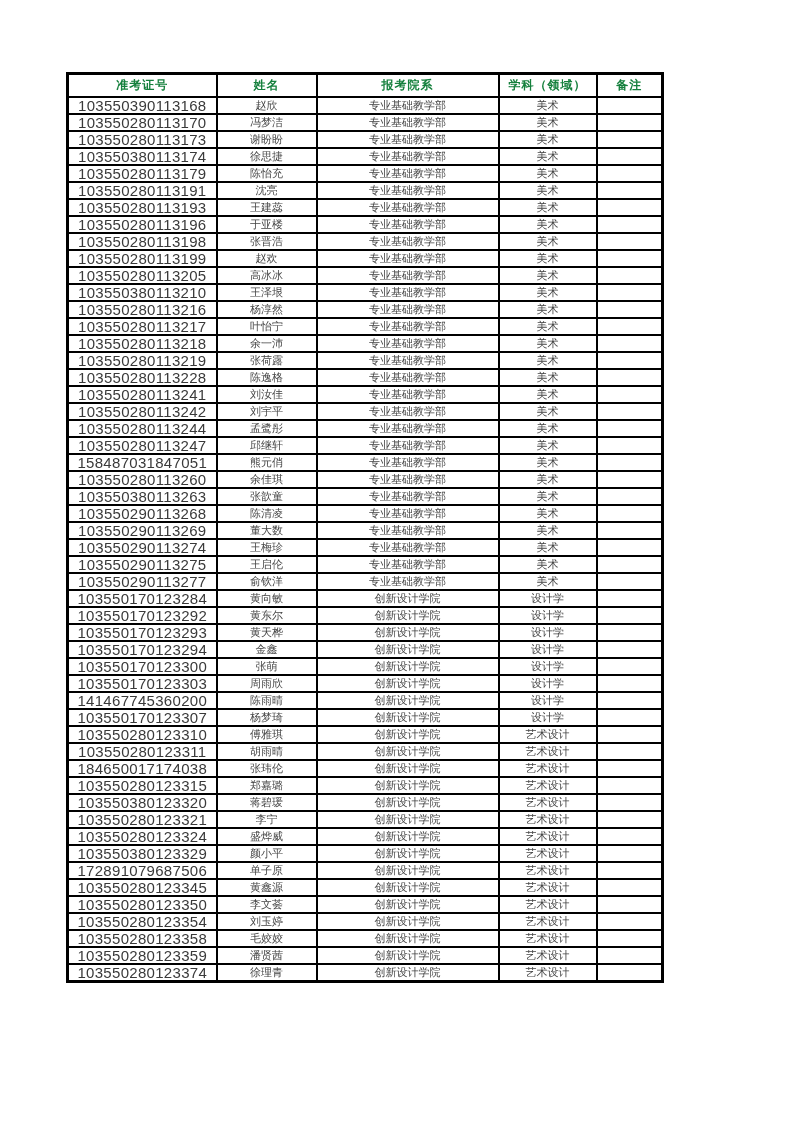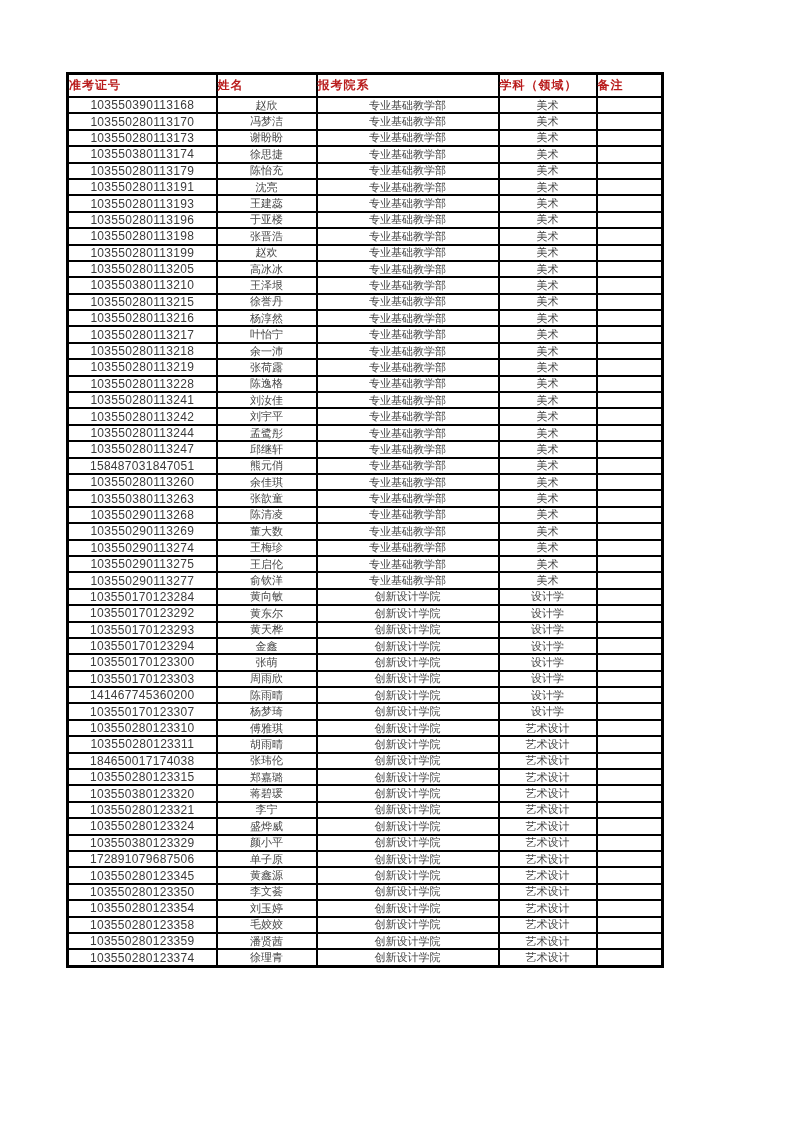--- a/index.html
+++ b/index.html
@@ -34,8 +34,8 @@
     height: 21px;
     font-size: 12px;
     font-weight: bold;
-    color: #b91c1c;
-    text-align: left;
+    color: #15803d;
+    text-align: center;
     vertical-align: middle;
     padding: 0;
     letter-spacing: 1px;

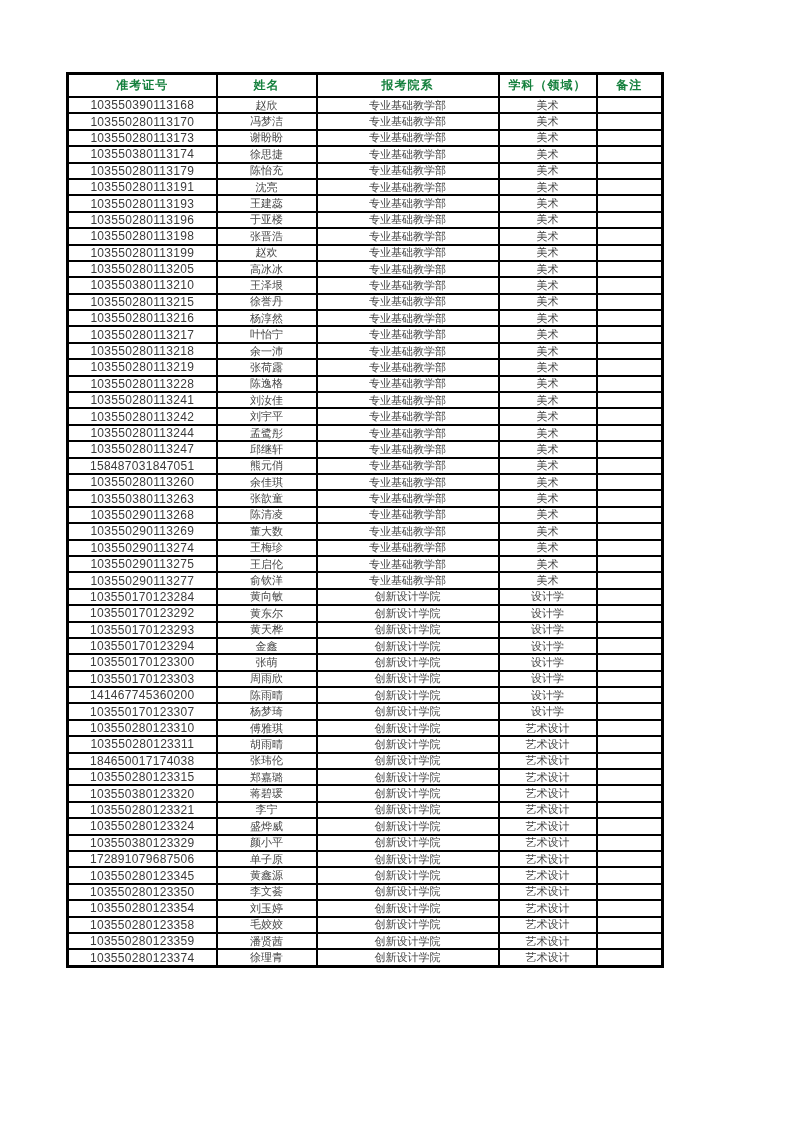--- a/index.html
+++ b/index.html
@@ -54,7 +54,7 @@
   }
   table.roster td.cell-ticket {
     color: #3a3a3a;
-    font-size: 12px;
+    font-size: 15px;
     letter-spacing: 0.3px;
   }
 </style>

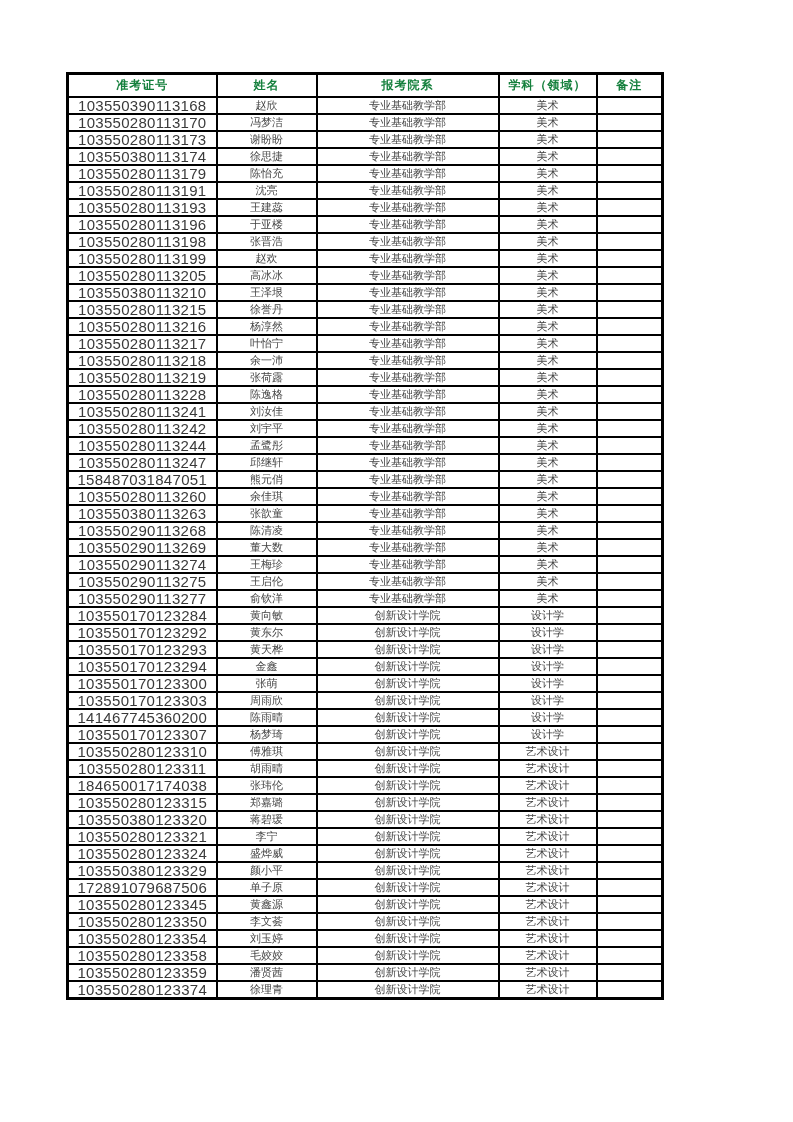--- a/index.html
+++ b/index.html
@@ -165,13 +165,6 @@
           <td class="cell-note"></td>
         </tr>
         <tr>
-          <td class="cell-ticket">103550280113215</td>
-          <td class="cell-name">徐誉丹</td>
-          <td class="cell-dept">专业基础教学部</td>
-          <td class="cell-field">美术</td>
-          <td class="cell-note"></td>
-        </tr>
-        <tr>
           <td class="cell-ticket">103550280113216</td>
           <td class="cell-name">杨淳然</td>
           <td class="cell-dept">专业基础教学部</td>

